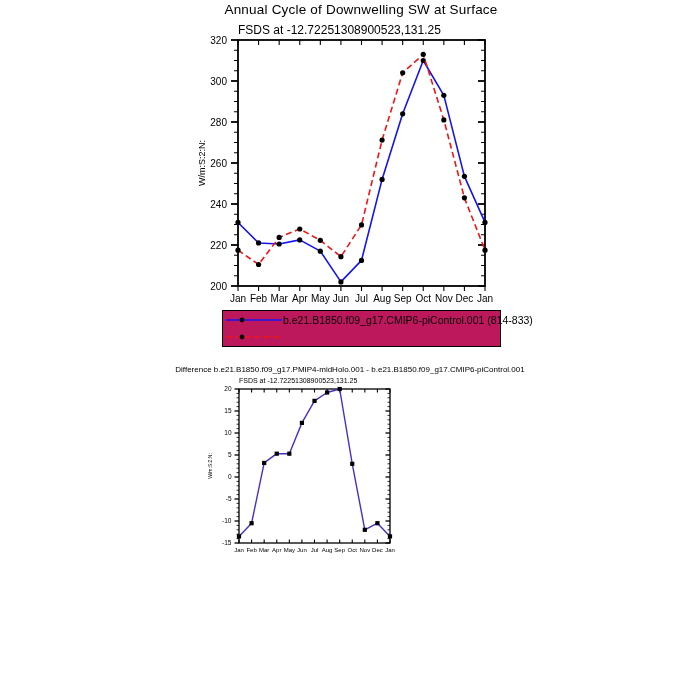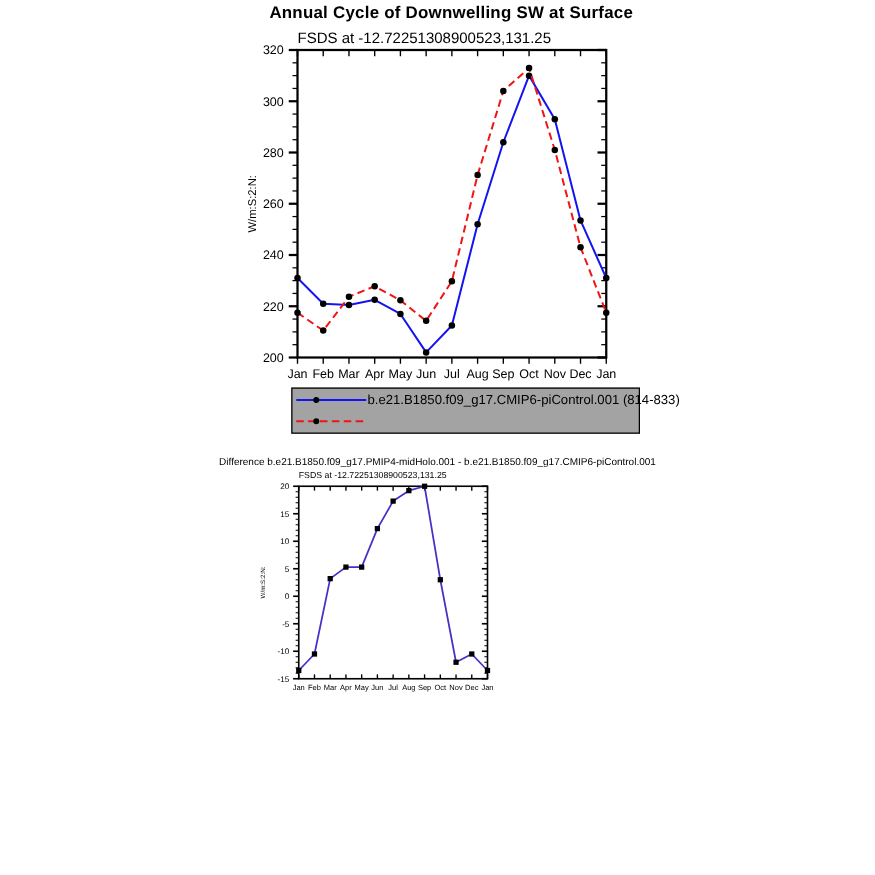--- a/index.html
+++ b/index.html
@@ -7,7 +7,7 @@
         font-family:"Liberation Sans",sans-serif;color:#000;}
   .abs{position:absolute;}
   #main-title{left:150px;top:2px;width:422px;text-align:center;
-              font-size:13.5px;font-weight:bold;letter-spacing:0.2px;}
+              font-size:13.5px;font-weight:normal;letter-spacing:0.2px;}
   #main-subtitle{left:238px;top:23px;font-size:12px;}
   #charts-svg{left:0;top:0;}
   #legend-box{left:222px;top:310px;width:279px;height:37px;border:1px solid #000;

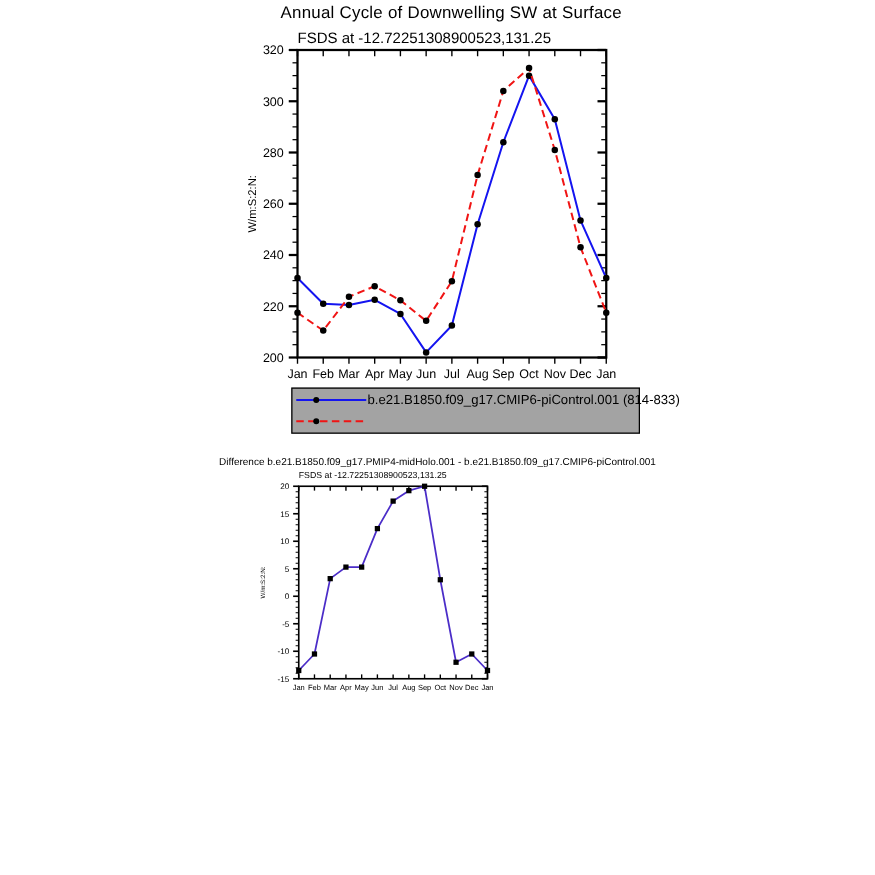--- a/index.html
+++ b/index.html
@@ -11,8 +11,8 @@
   #main-subtitle{left:238px;top:23px;font-size:12px;}
   #charts-svg{left:0;top:0;}
   #legend-box{left:222px;top:310px;width:279px;height:37px;border:1px solid #000;
-              background:#a3a3a3;display:flex;flex-direction:column;justify-content:center;
-              padding:1px 2px;box-sizing:border-box;margin-left:11px;}
+              background:#be185d;display:flex;flex-direction:column;justify-content:center;
+              padding:1px 2px;box-sizing:border-box;}
   .legend-row{display:flex;align-items:center;height:17px;font-size:10.5px;white-space:nowrap;}
   .legend-sample{width:58px;height:10px;flex:0 0 58px;}
   #diff-title{left:0;top:365px;width:700px;text-align:center;font-size:8px;font-weight:normal;}

